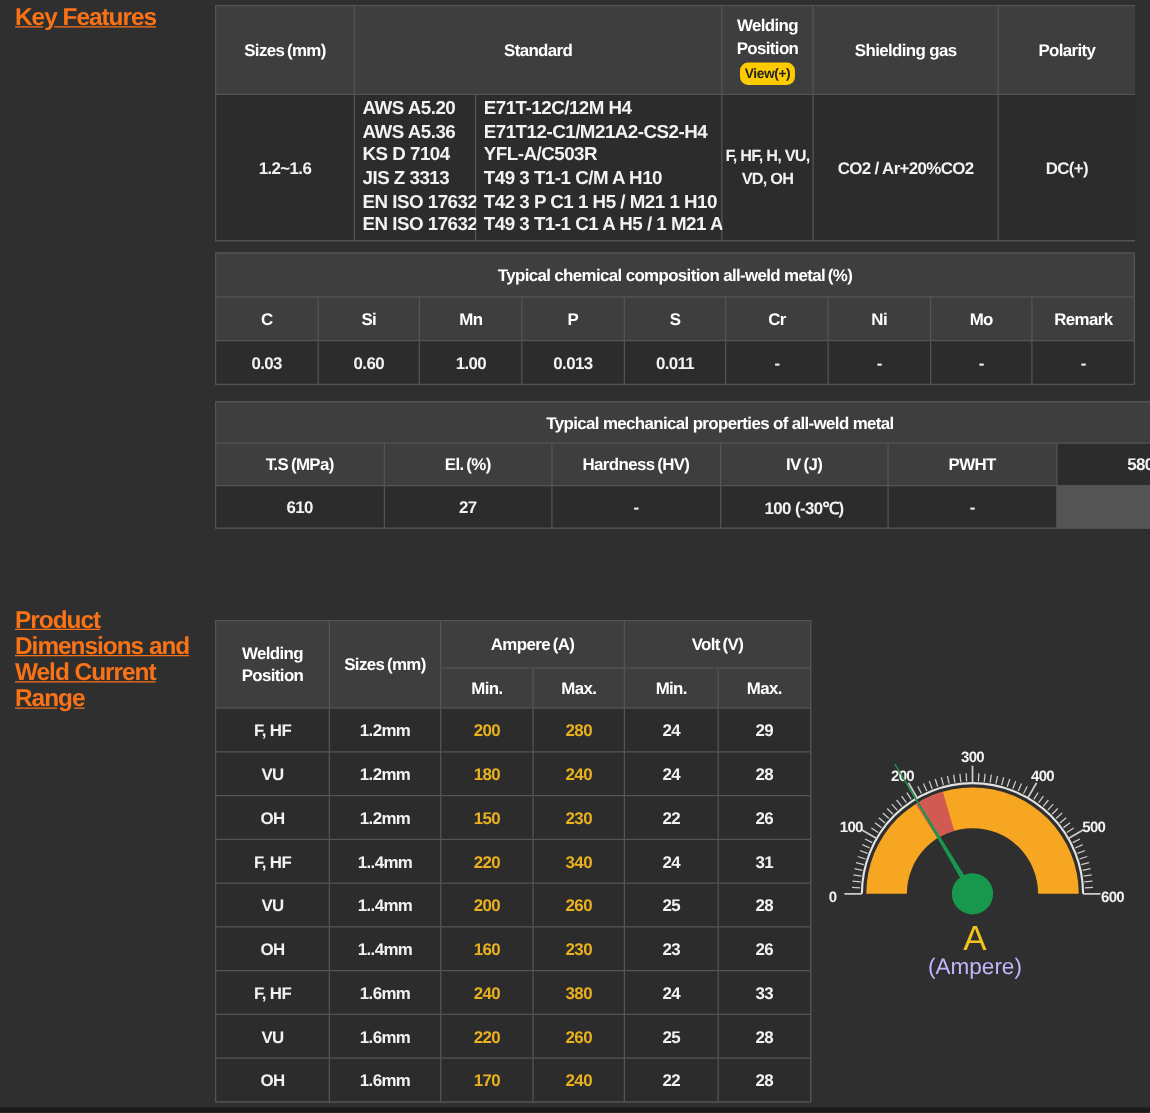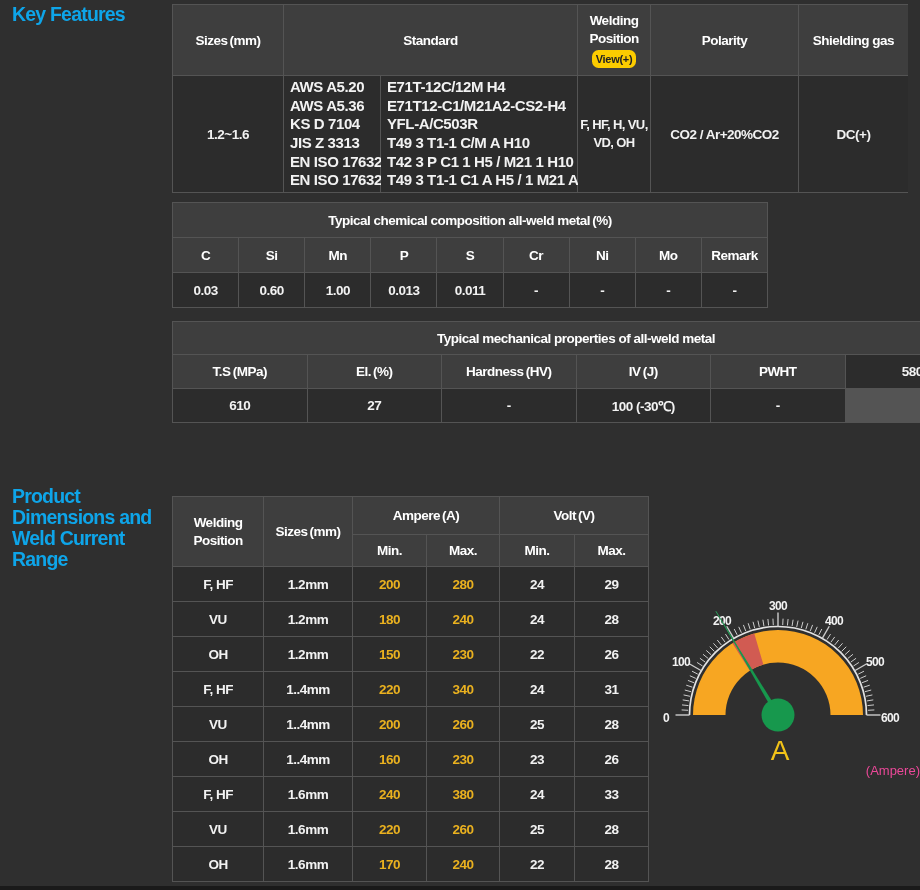--- a/index.html
+++ b/index.html
@@ -4,7 +4,7 @@
 <style>
   html,body{margin:0;padding:0;}
   body{width:920px;height:890px;background:#2f2f2f;font-family:"Liberation Sans",sans-serif;overflow:hidden;position:relative;}
-  .hd{position:absolute;color:#0ea5e9;font-weight:bold;font-size:19.5px;letter-spacing:-0.8px;}
+  .hd{position:absolute;color:#f97316;font-weight:bold;font-size:19.5px;letter-spacing:-0.8px;text-decoration:underline;}
   .grid{position:absolute;display:grid;gap:1px;background:#545454;border:1px solid #545454;box-sizing:border-box;}
   .c{display:flex;align-items:center;justify-content:center;text-align:center;color:#f2f2f2;font-size:13.5px;font-weight:bold;letter-spacing:-0.5px;white-space:nowrap;}
   .th{background:#3e3e3e;color:#fff;}

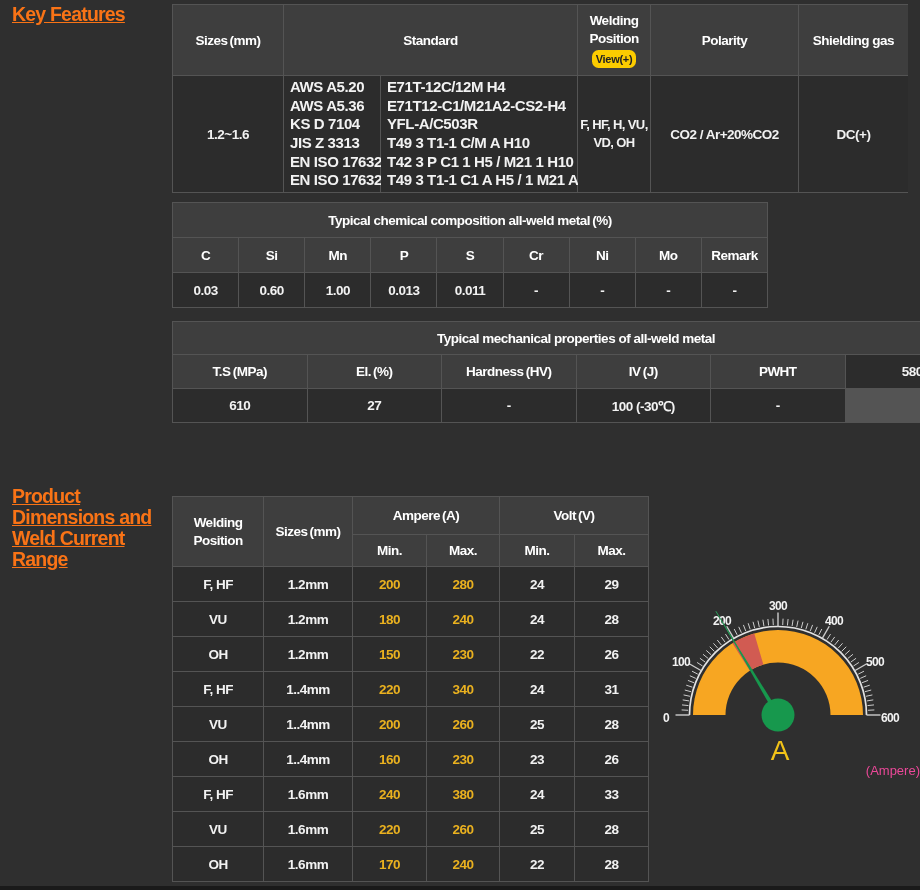--- a/index.html
+++ b/index.html
@@ -42,8 +42,8 @@
   <div class="c th">Sizes (mm)</div>
   <div class="c th sp2">Standard</div>
   <div class="c th" style="flex-direction:column;line-height:18px;">Welding<br>Position<span class="pill">View(+)</span></div>
+  <div class="c th">Shielding gas</div>
   <div class="c th">Polarity</div>
-  <div class="c th">Shielding gas</div>
   <div class="c td">1.2~1.6</div>
   <div class="list">AWS A5.20<br>AWS A5.36<br>KS D 7104<br>JIS Z 3313<br>EN ISO 17632-A<br>EN ISO 17632-B</div>
   <div class="list">E71T-12C/12M H4<br>E71T12-C1/M21A2-CS2-H4<br>YFL-A/C503R<br>T49 3 T1-1 C/M A H10<br>T42 3 P C1 1 H5 / M21 1 H10<br>T49 3 T1-1 C1 A H5 / 1 M21 A H10</div>

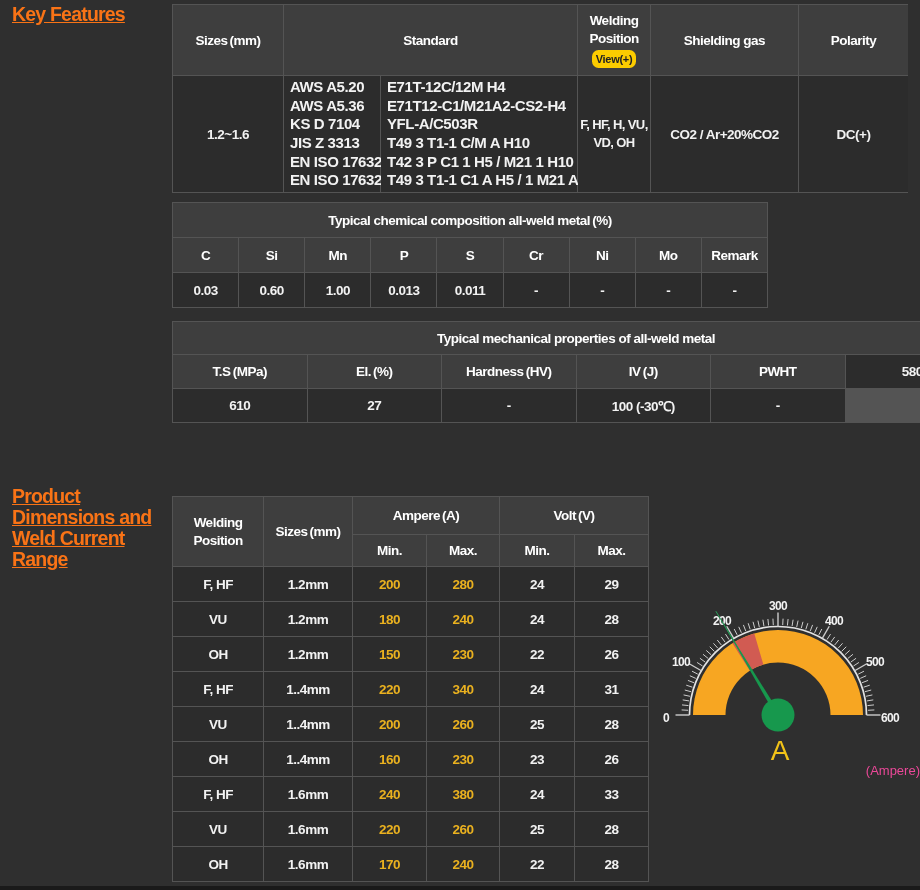--- a/index.html
+++ b/index.html
@@ -18,7 +18,7 @@
   .pill{display:inline-block;background:#fccc00;color:#222;font-size:11px;font-weight:bold;letter-spacing:-0.3px;border-radius:6.5px;padding:2px 4px;margin-top:2px;line-height:14px;}
 
   
-  #t2{left:172px;top:202px;grid-template-columns:repeat(9,1fr);grid-template-rows:34px 34px 34px;width:596px;}
+  #t2{left:172px;top:202px;grid-template-columns:repeat(9,1fr);grid-template-rows:34px 34px 34px;width:736px;}
   .sp9{grid-column:span 9;}
   
   #t3{left:172px;top:321px;grid-template-columns:repeat(6,1fr);grid-template-rows:32px 33px 33px;width:808px;}

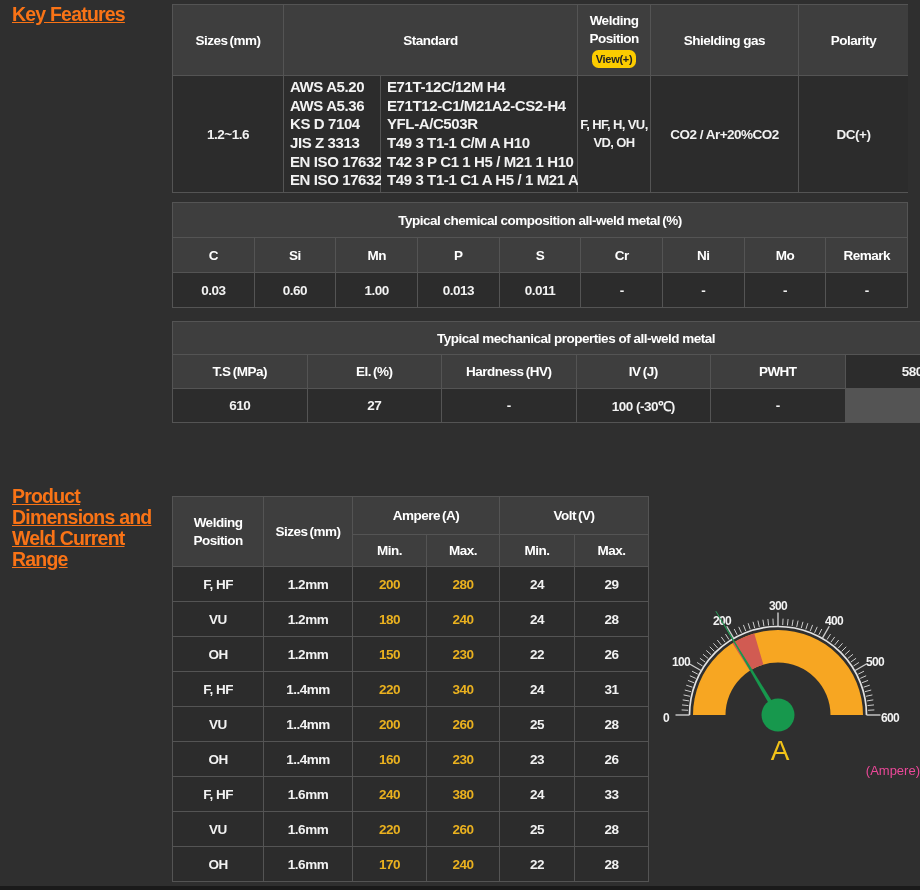--- a/index.html
+++ b/index.html
@@ -31,7 +31,7 @@
   #foot{position:absolute;left:0;top:886px;width:920px;height:4px;background:#1a1a1a;}
   #gauge{position:absolute;left:638px;top:580px;}
   #glabelA{position:absolute;left:640px;top:737px;width:280px;text-align:center;color:#f2c318;font-size:28px;line-height:28px;}
-  #glabelB{position:absolute;left:640px;top:763px;width:280px;text-align:right;color:#ec4899;font-size:13px;}
+  #glabelB{position:absolute;left:640px;top:763px;width:280px;text-align:center;color:#c4b5fd;font-size:18px;}
 </style>
 </head>
 <body>

